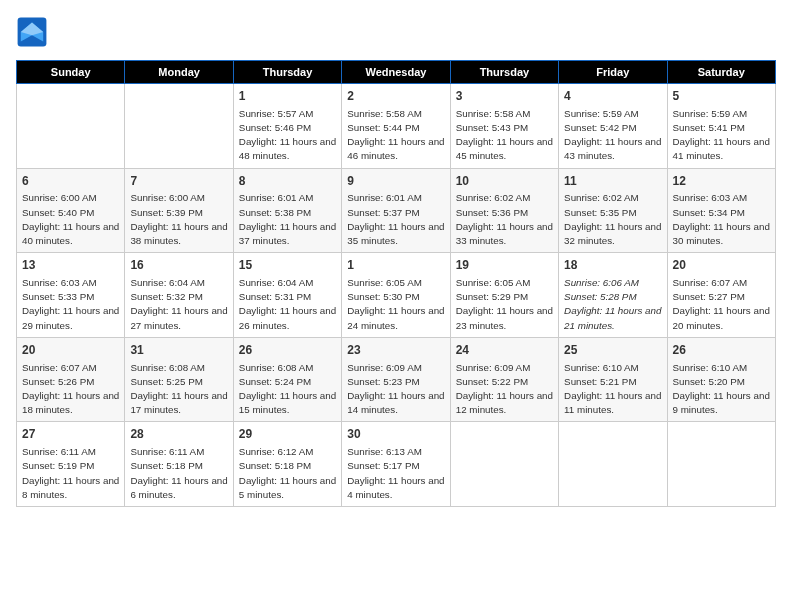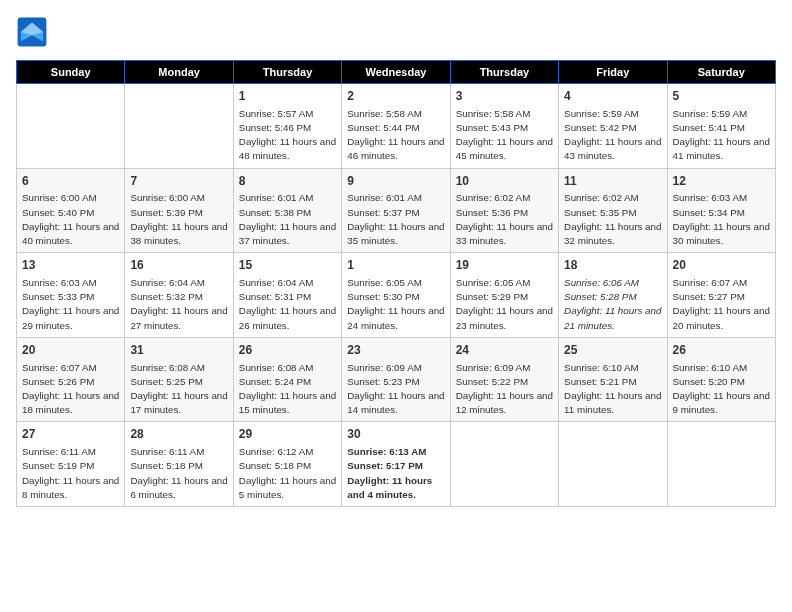--- a/index.html
+++ b/index.html
@@ -311,7 +311,7 @@
         </td>
         <td>
           <span class="day-number">30</span>
-          <div class="day-info" style="white-space: pre-line; font-weight: bold;">Sunrise: 6:13 AM
+          <div class="day-info" style="white-space: pre-line;">Sunrise: 6:13 AM
 Sunset: 5:17 PM
 Daylight: 11 hours and 4 minutes.</div>
         </td>

